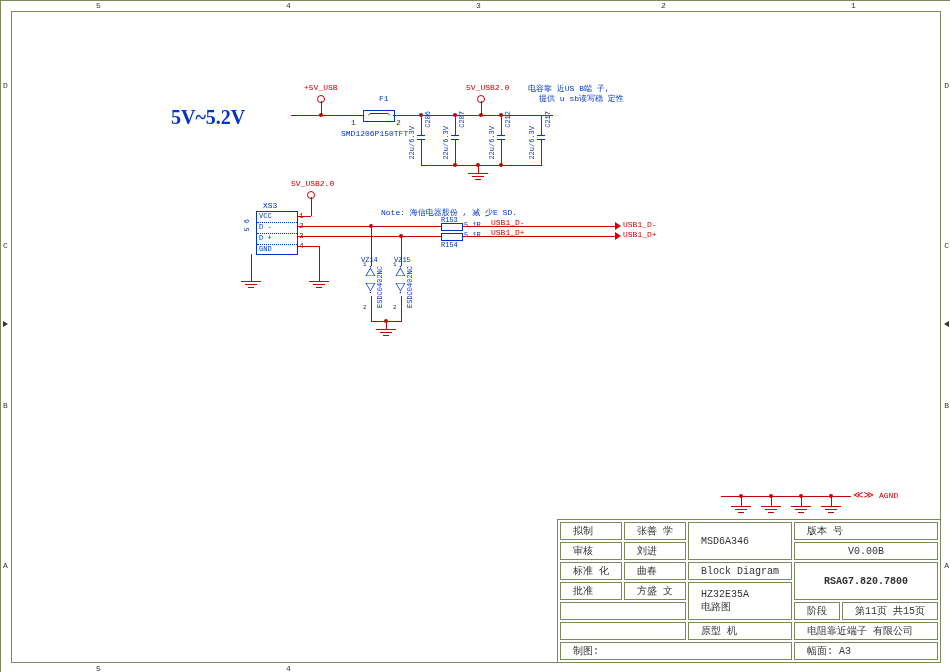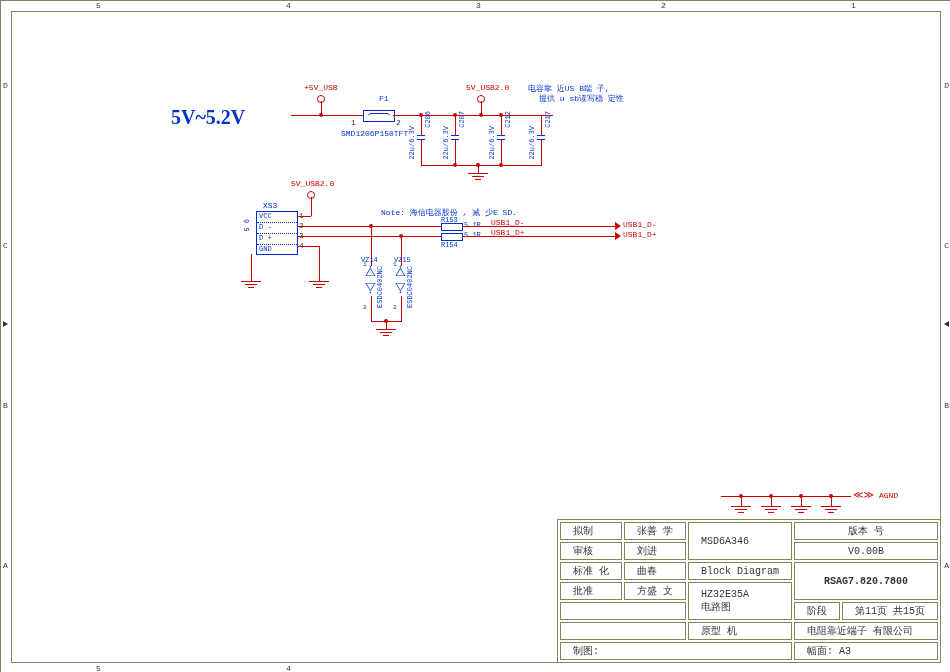--- a/index.html
+++ b/index.html
@@ -249,7 +249,7 @@
       <td>拟制</td>
       <td>张善 学</td>
       <td rowspan="2">MSD6A346</td>
-      <td colspan="2" style="text-align:center">版本 号</td>
+      <td colspan="2" style="">版本 号</td>
     </tr>
     <tr>
       <td>审核</td>

